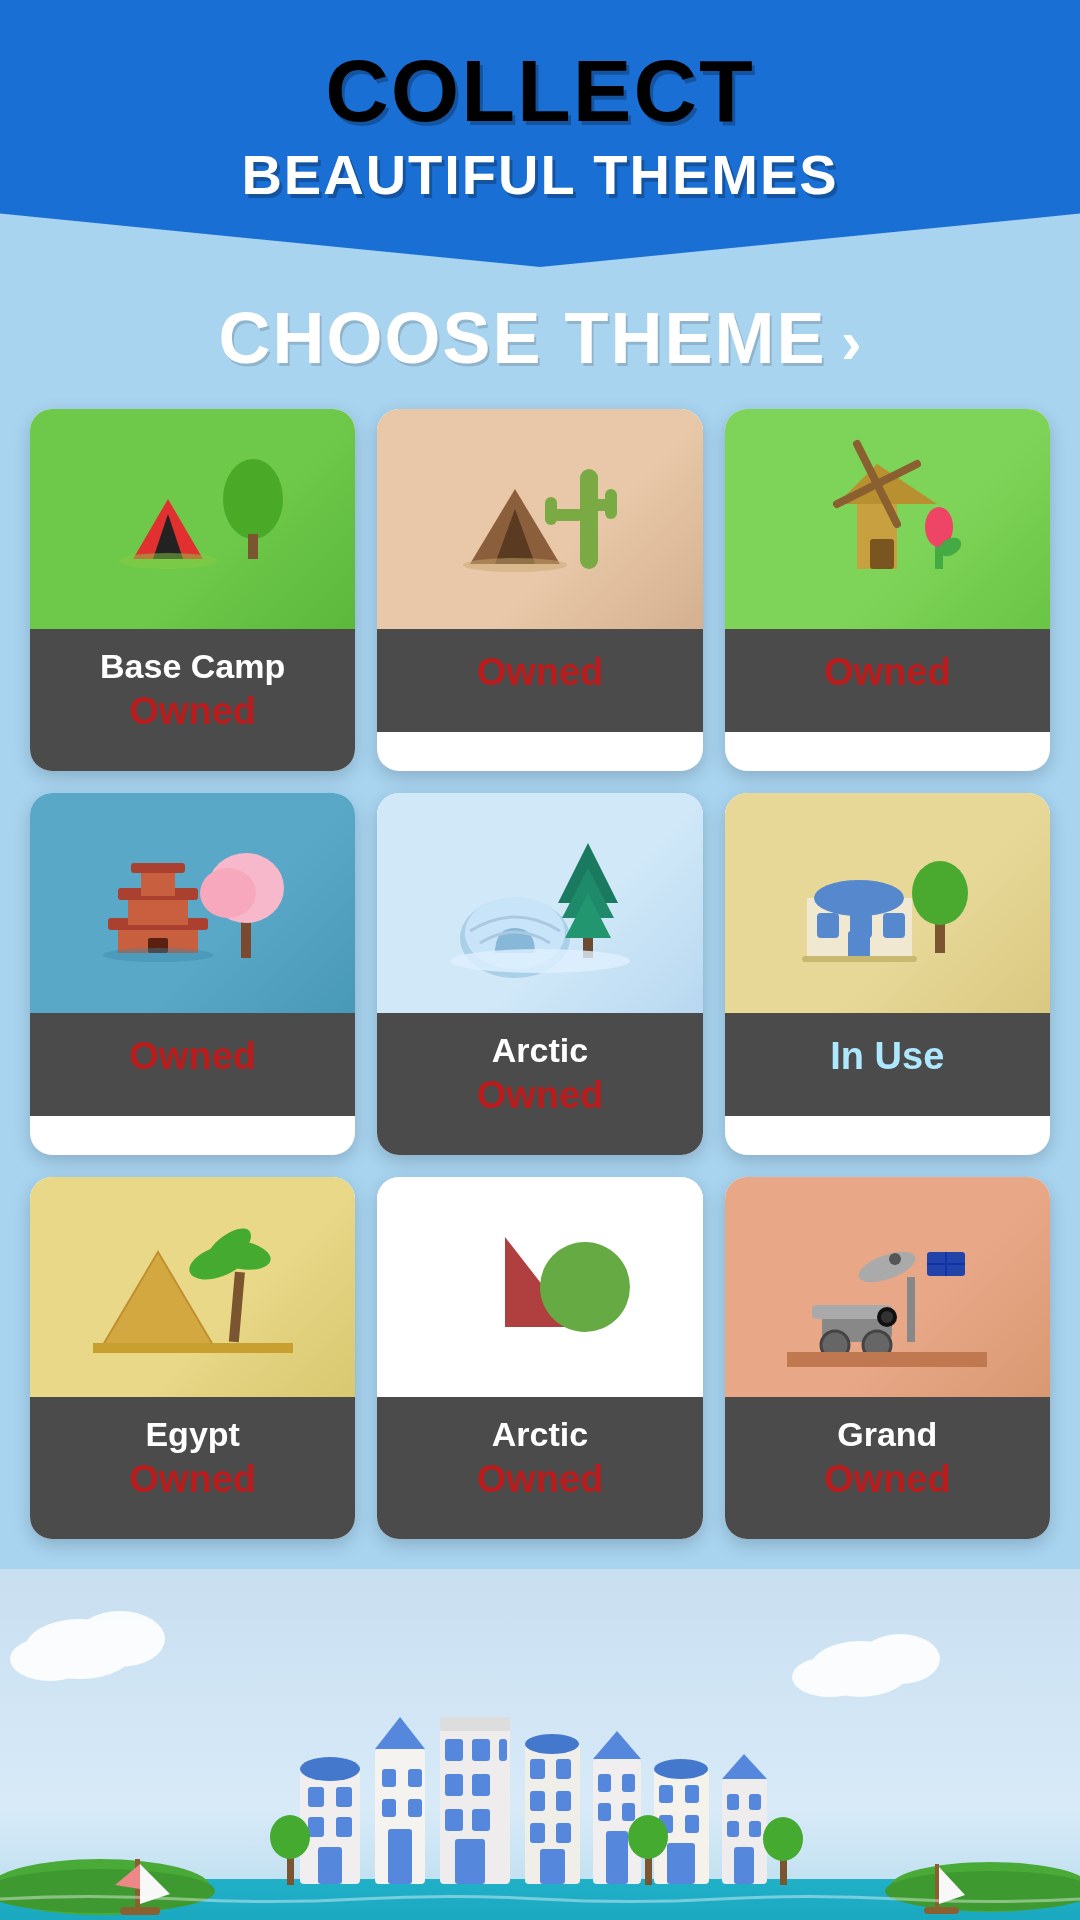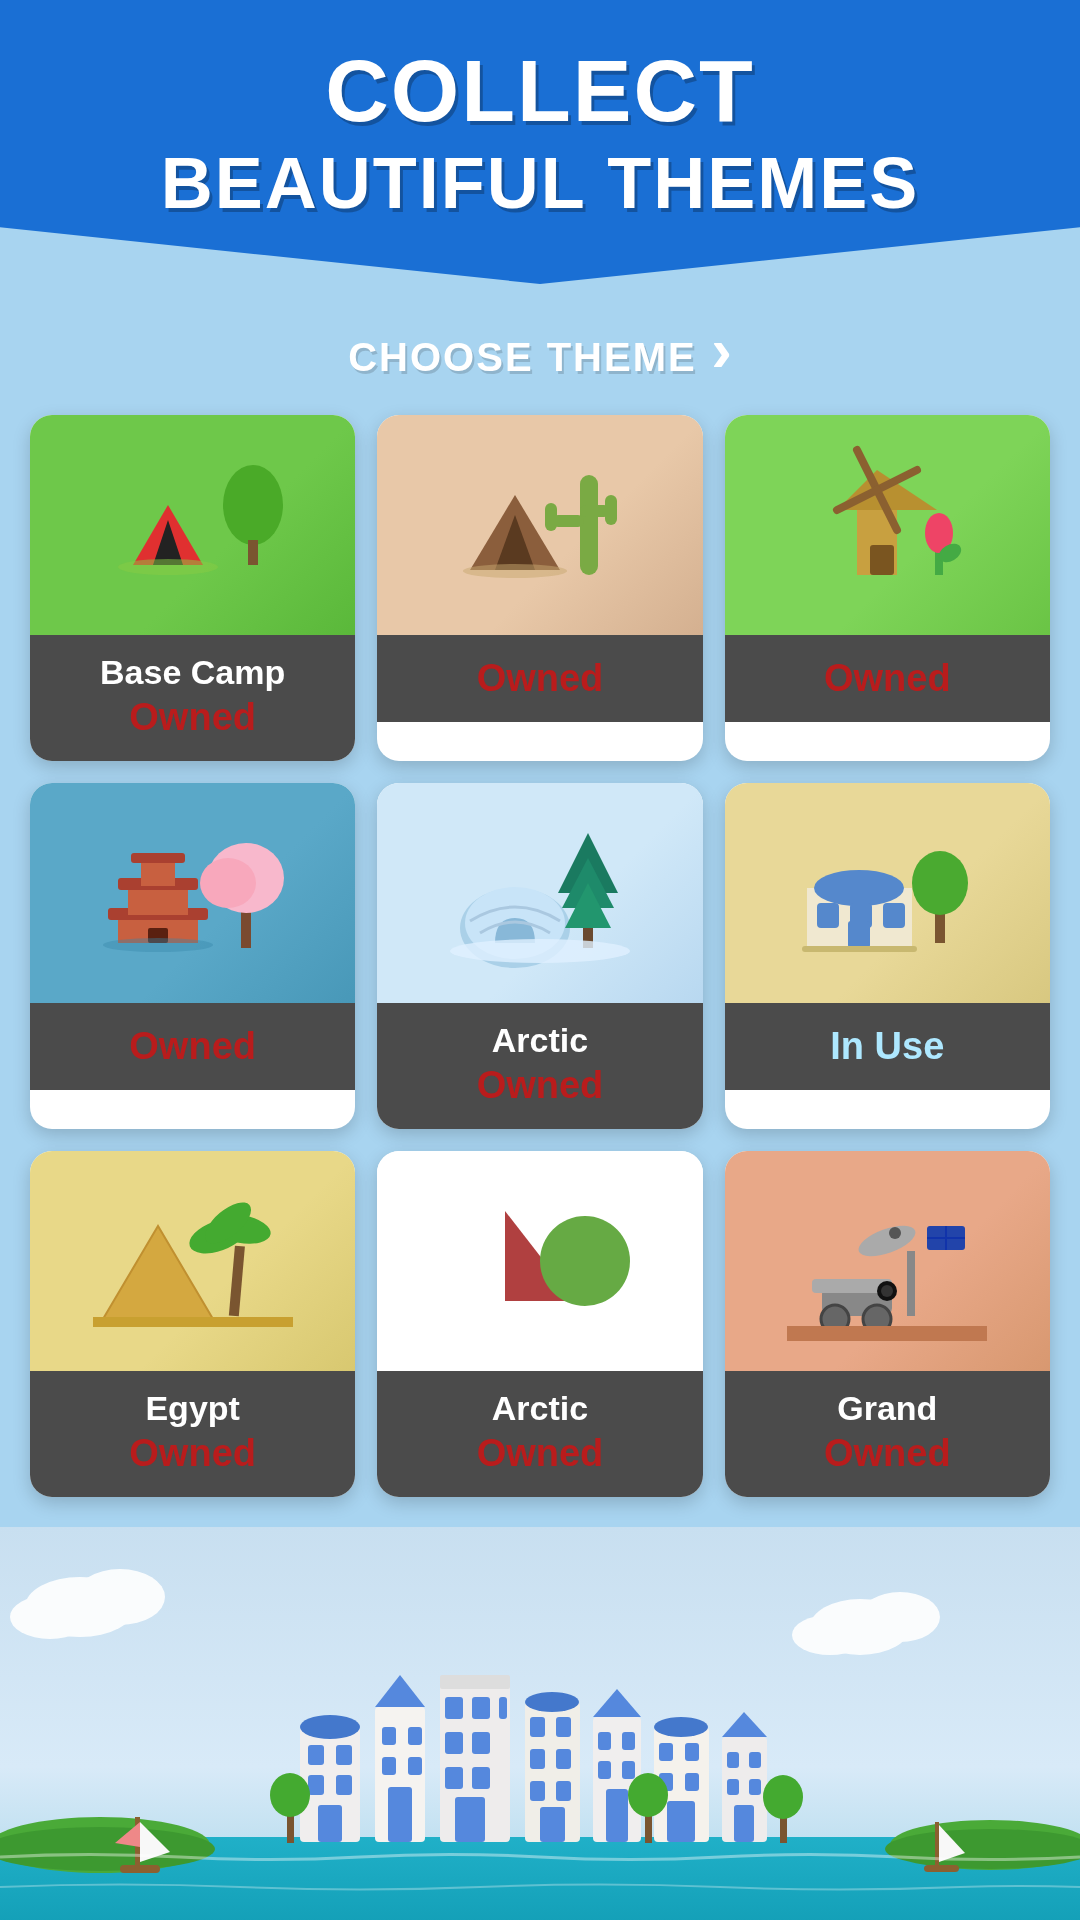--- a/index.html
+++ b/index.html
@@ -24,7 +24,7 @@
     .header-title-main {
       font-size: 88px;
       font-weight: 900;
-      color: #ffffff;
+      color: #000000;
       letter-spacing: 2px;
       text-shadow: 3px 4px 0 rgba(0,0,0,0.25);
       display: block;

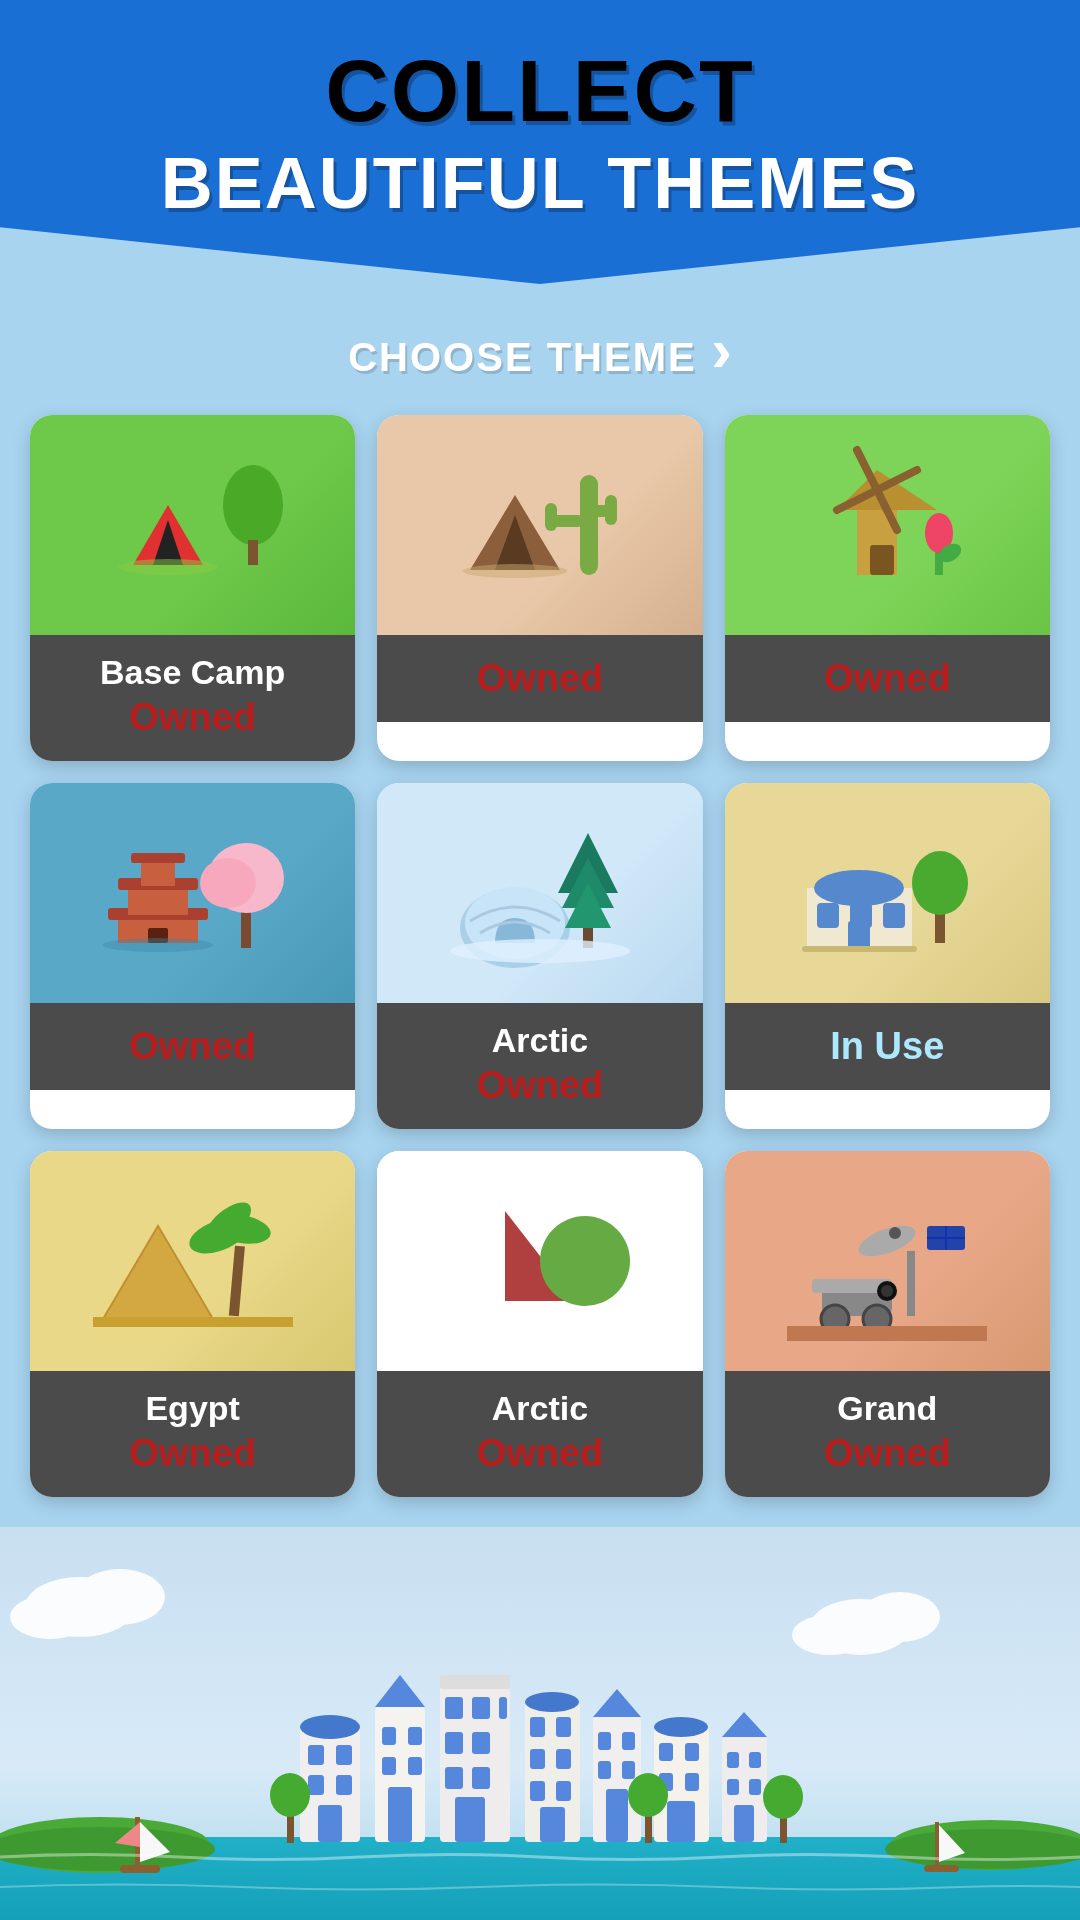--- a/index.html
+++ b/index.html
@@ -30,7 +30,7 @@
       display: block;
     }
     .header-title-sub {
-      font-size: 72px;
+      font-size: 56px;
       font-weight: 900;
       color: #ffffff;
       letter-spacing: 2px;

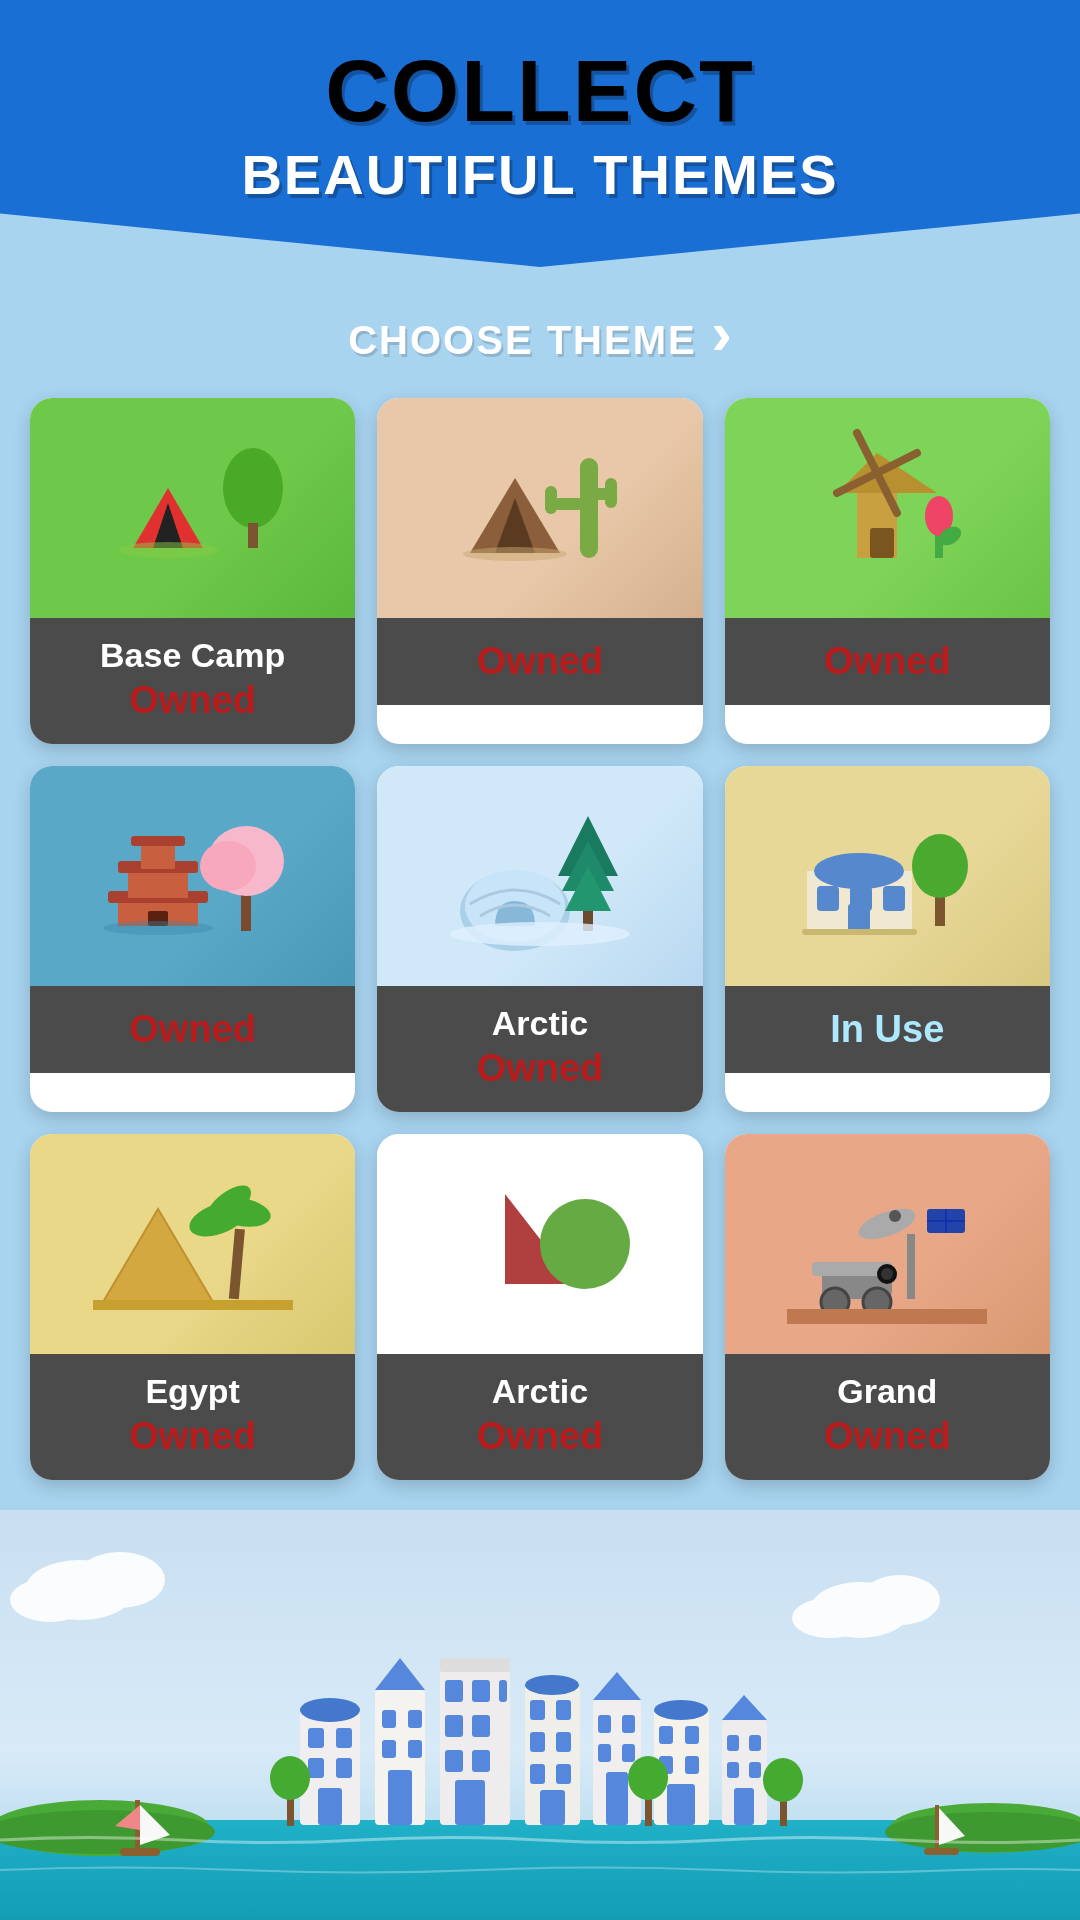--- a/index.html
+++ b/index.html
@@ -44,7 +44,7 @@
       padding: 50px 20px 20px;
     }
     .choose-theme-label {
-      font-size: 40px;
+      font-size: 72px;
       font-weight: 900;
       color: #ffffff;
       letter-spacing: 2px;

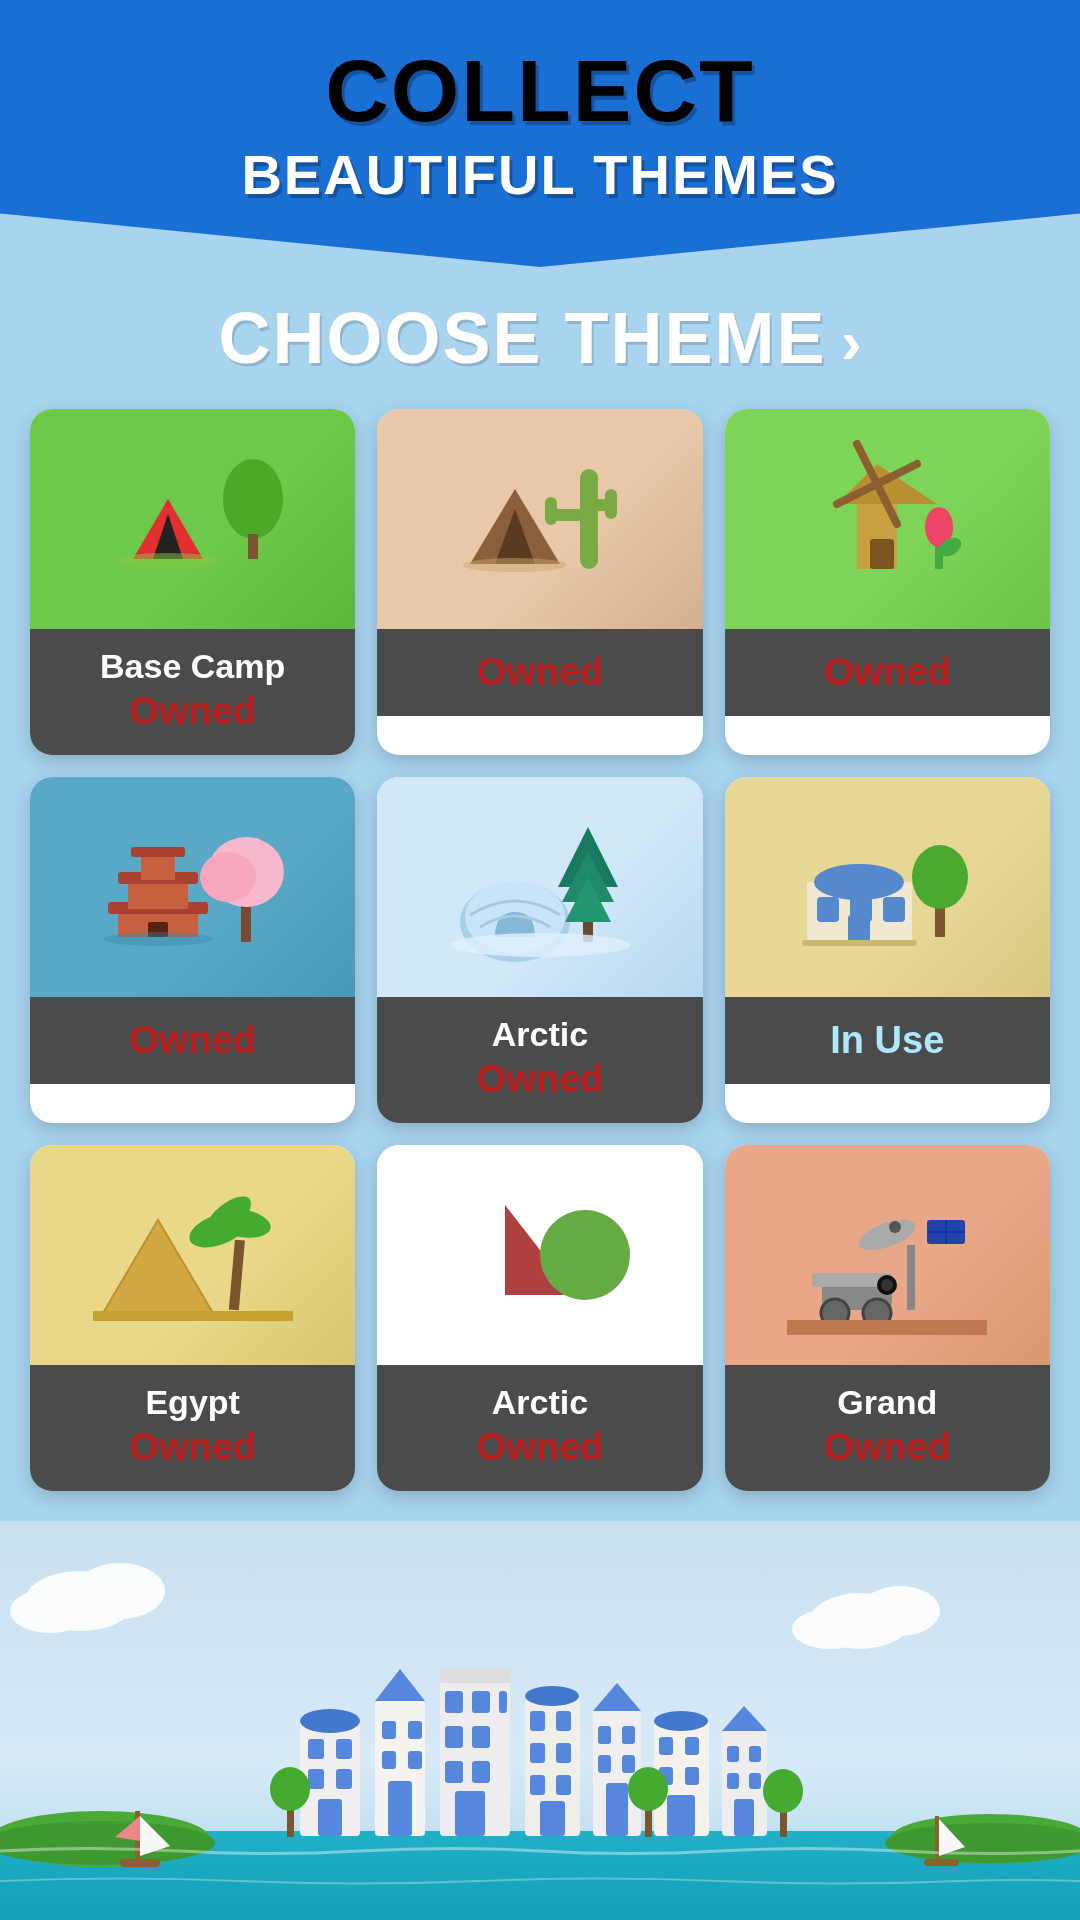--- a/index.html
+++ b/index.html
@@ -86,7 +86,7 @@
 
     .theme-card-info {
       background: rgba(50, 50, 50, 0.88);
-      padding: 18px 10px 22px;
+      padding: 18px 10px 38px;
       text-align: center;
     }
     .theme-card-name {

